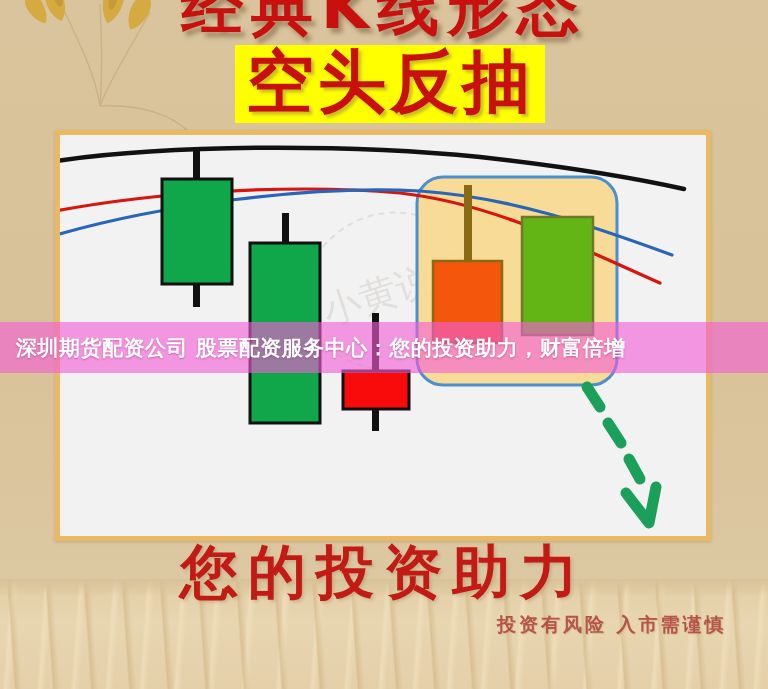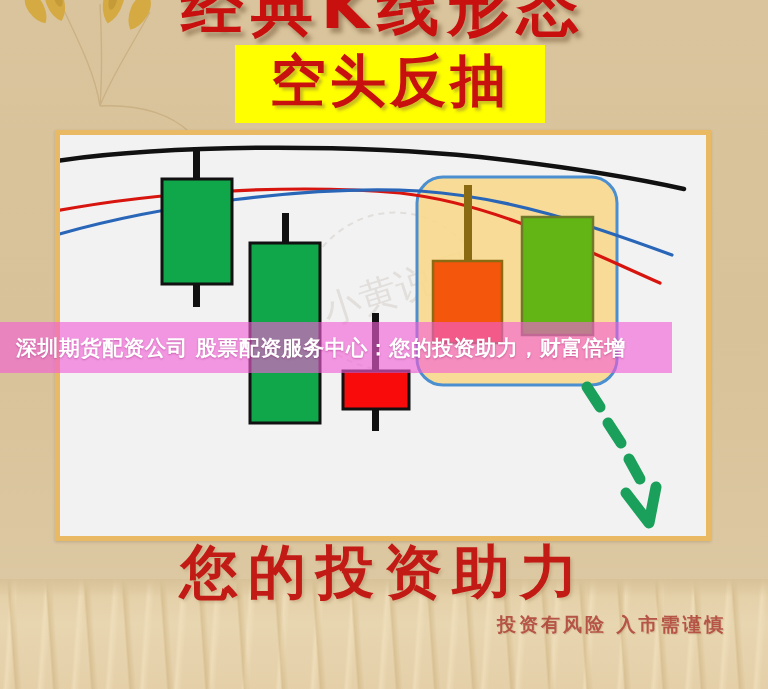--- a/index.html
+++ b/index.html
@@ -61,7 +61,7 @@
     display:flex;align-items:center;justify-content:center;
   }
   .subtitle-text{
-    font-size:56px;font-weight:bold;color:#c8100e;letter-spacing:4px;
+    font-size:68px;font-weight:bold;color:#c8100e;letter-spacing:4px;
     font-family:"DejaVu Sans","Liberation Sans",sans-serif;
     text-shadow:3px 3px 3px rgba(140,110,70,.45);
     white-space:nowrap;

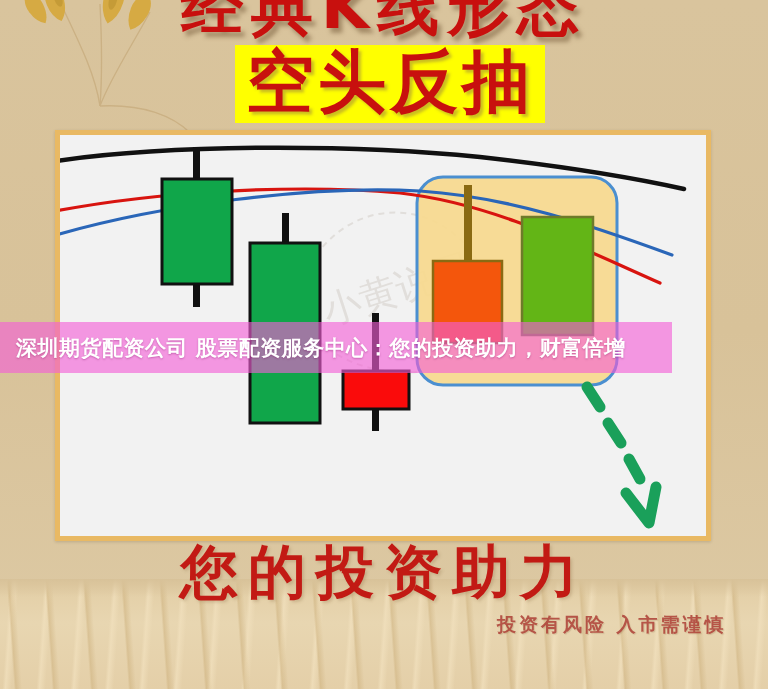--- a/index.html
+++ b/index.html
@@ -80,7 +80,7 @@
   .chart-svg{position:absolute;left:0;top:0;}
   
   .promo-banner{
-    position:absolute;left:0;top:322px;width:672px;height:51px;
+    position:absolute;left:0;top:322px;width:768px;height:51px;
     background:rgba(243,94,215,.62);
     display:flex;align-items:center;
   }

